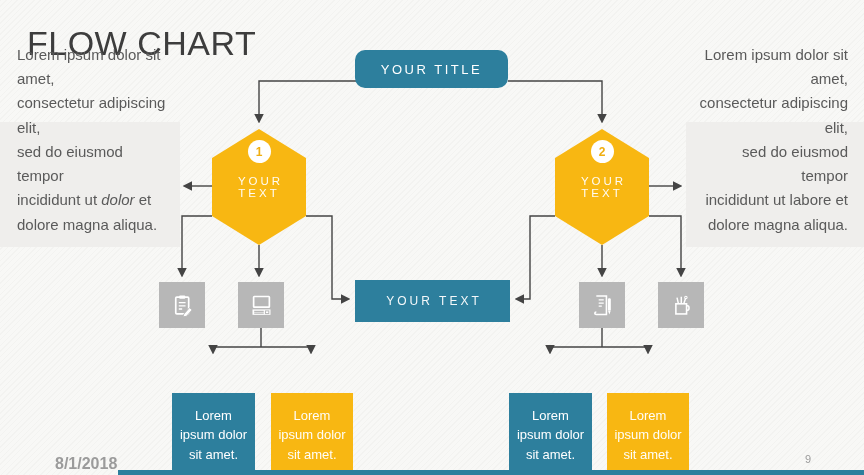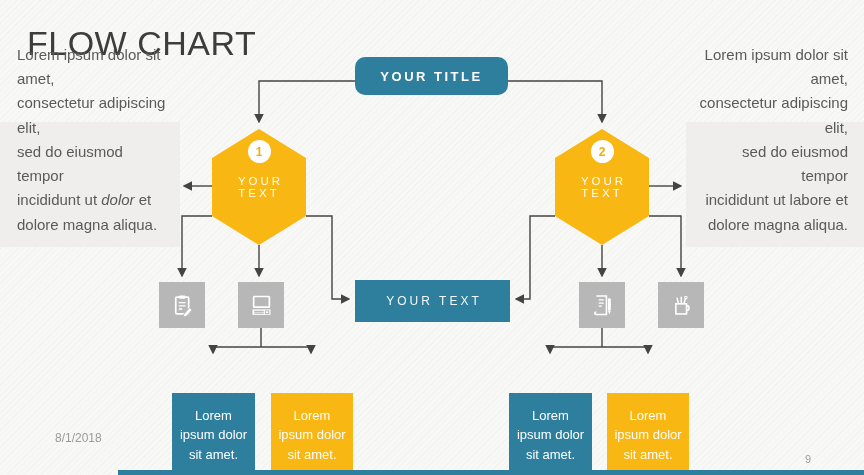--- a/index.html
+++ b/index.html
@@ -24,10 +24,10 @@
   svg.connectors{position:absolute;left:0;top:0;pointer-events:none;}
 
   .title-box{
-    position:absolute;left:355px;top:57px;width:153px;height:38px;
+    position:absolute;left:355px;top:50px;width:153px;height:38px;
     background:#2d7f9d;border-radius:10px;
     display:flex;align-items:center;justify-content:center;
-    color:#ffffff;font-size:13px;font-weight:bold;letter-spacing:2.5px;
+    color:#ffffff;font-size:13px;font-weight:normal;letter-spacing:2.5px;
   }
   .hexagon{
     position:absolute;top:129px;width:94px;height:116px;

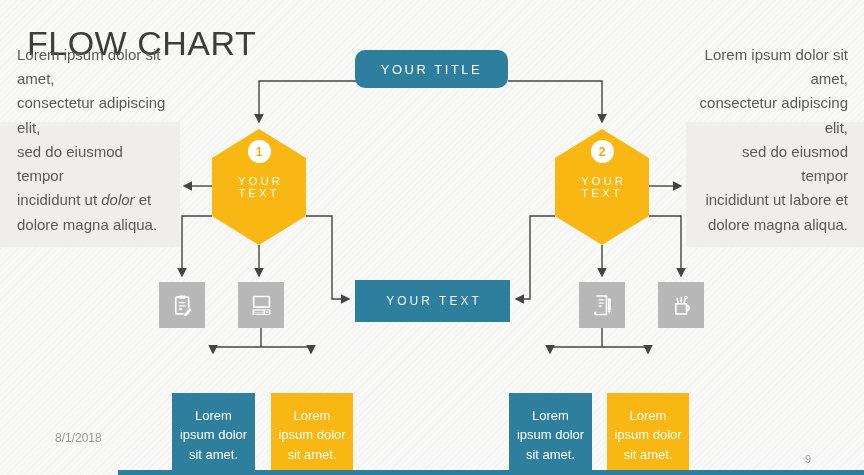--- a/index.html
+++ b/index.html
@@ -82,8 +82,8 @@
   .leaf-3{left:509px;}
   .leaf-4{left:607px;width:82px;}
   .footer-date{
-    position:absolute;left:55px;top:431px;
-    font-size:12px;color:#9b9b9b;
+    position:absolute;left:55px;top:455px;
+    font-size:16px;color:#9b9b9b;font-weight:bold;
   }
   .footer-page{
     position:absolute;right:53px;top:453px;

